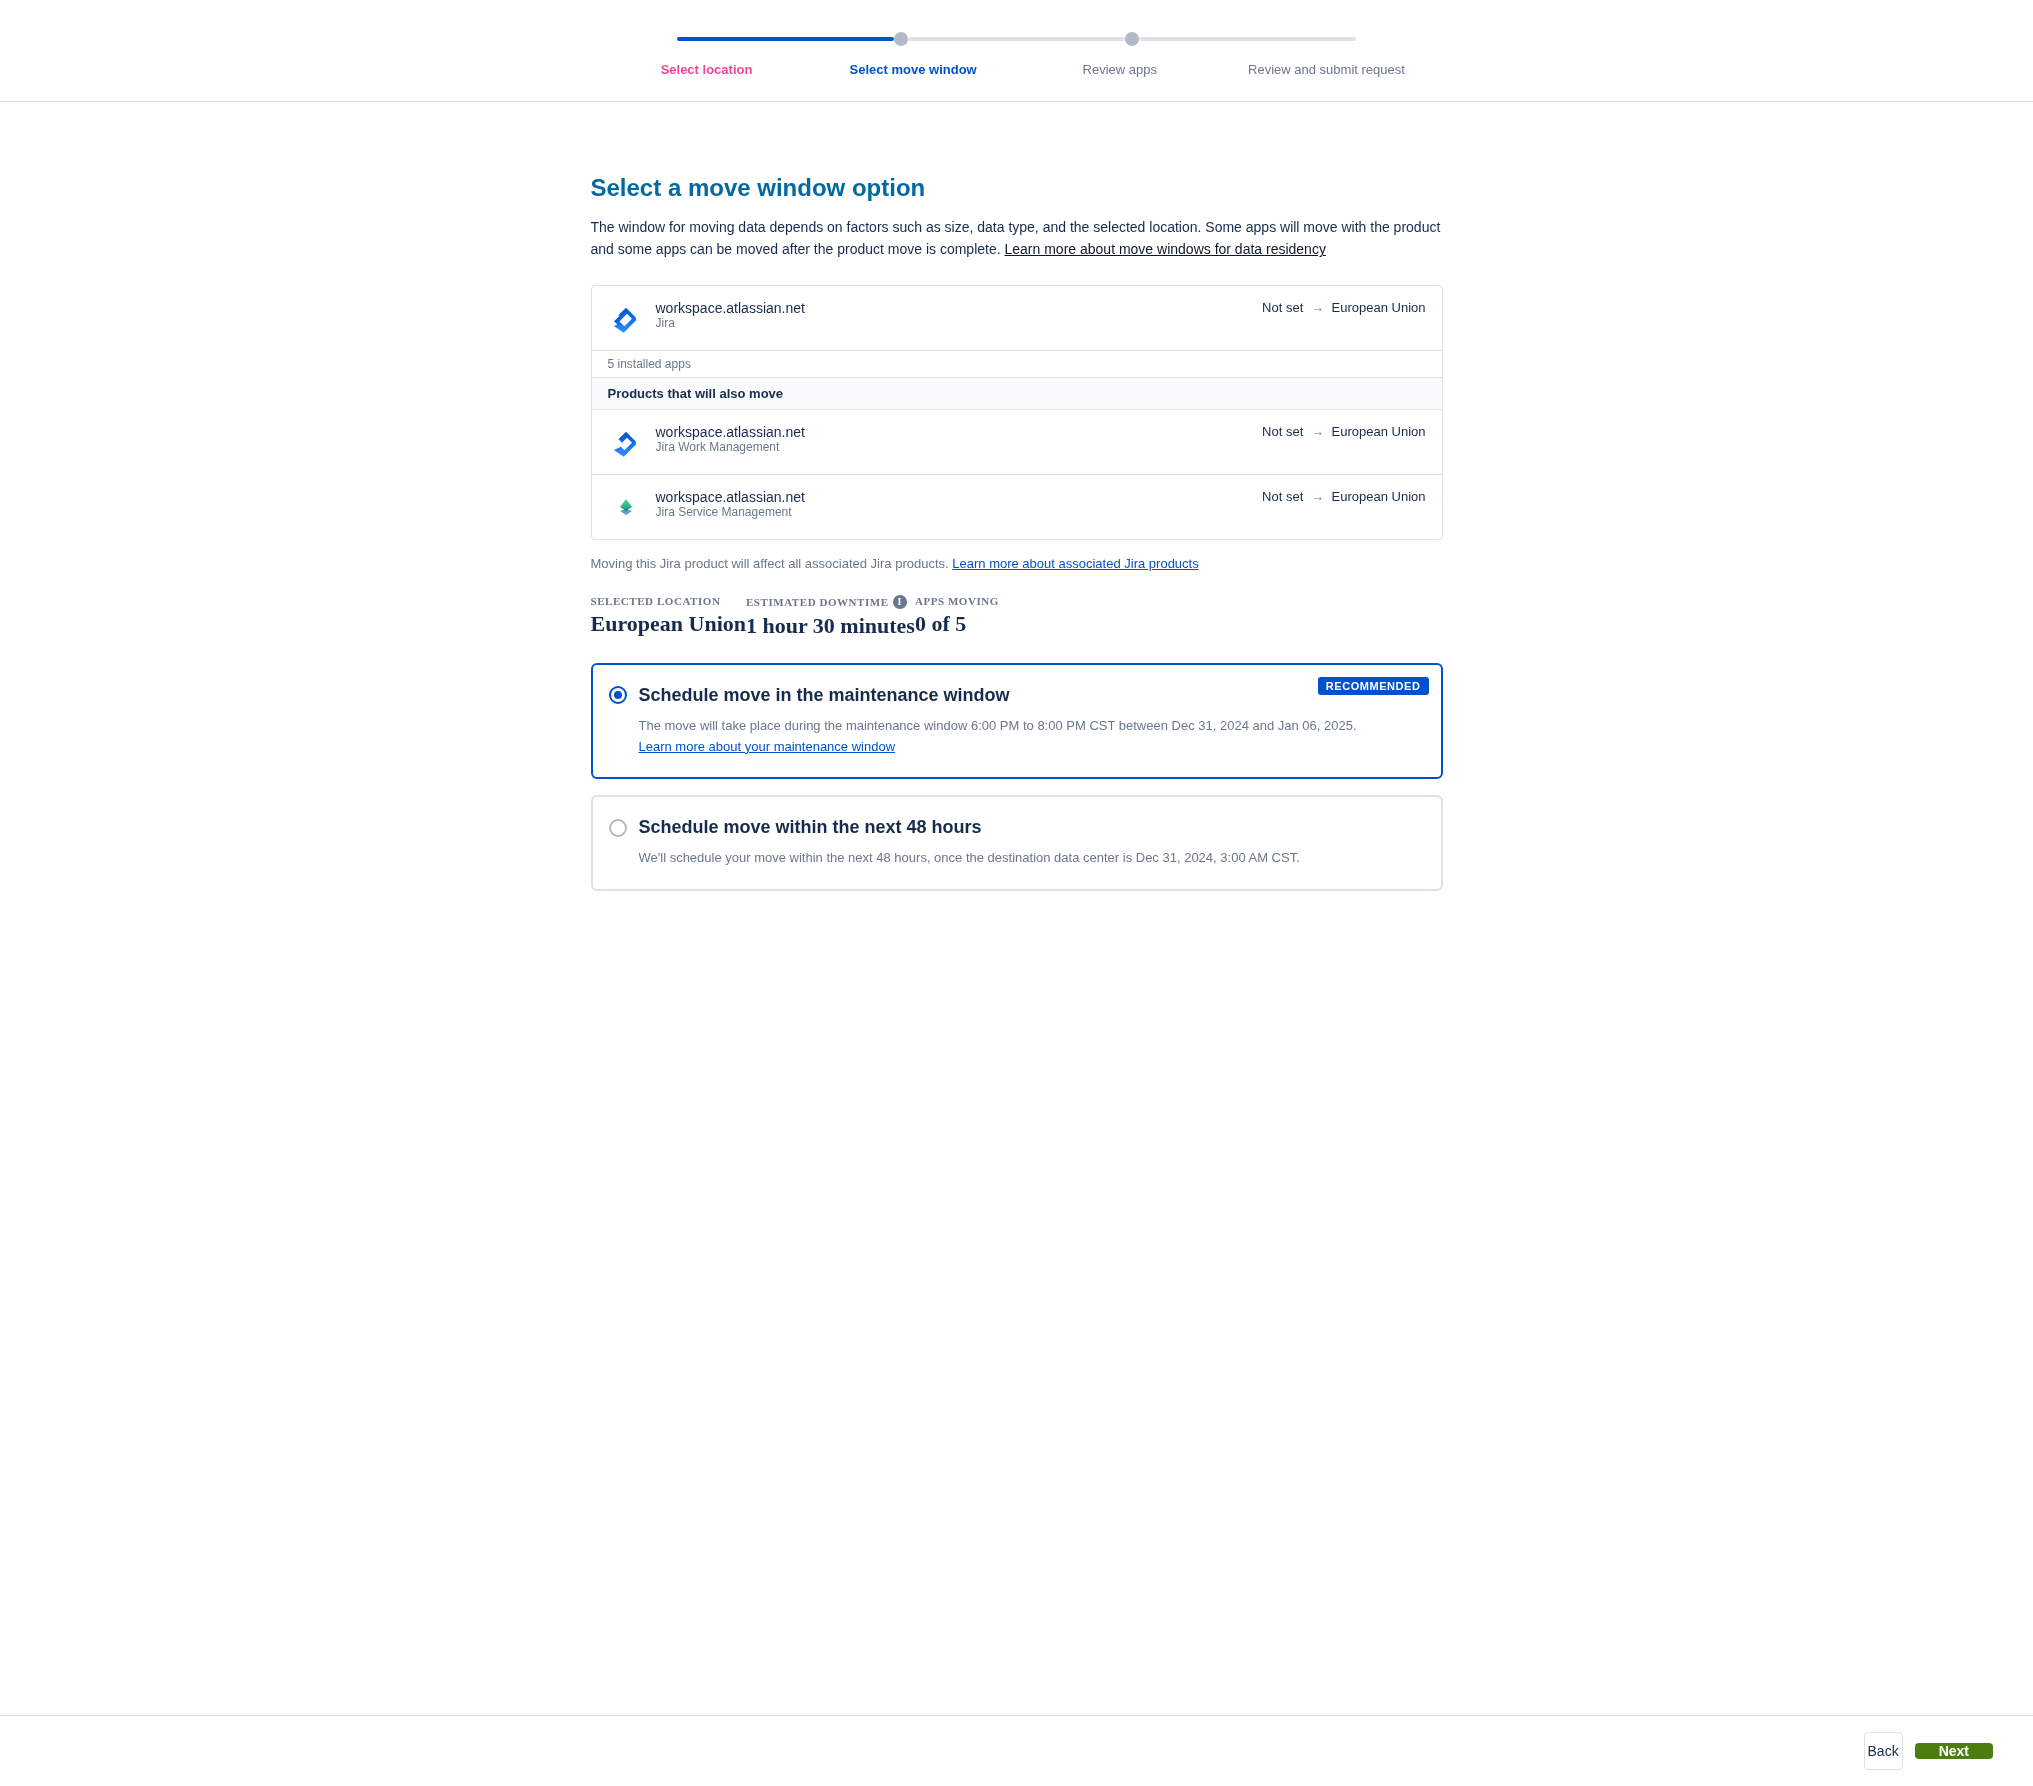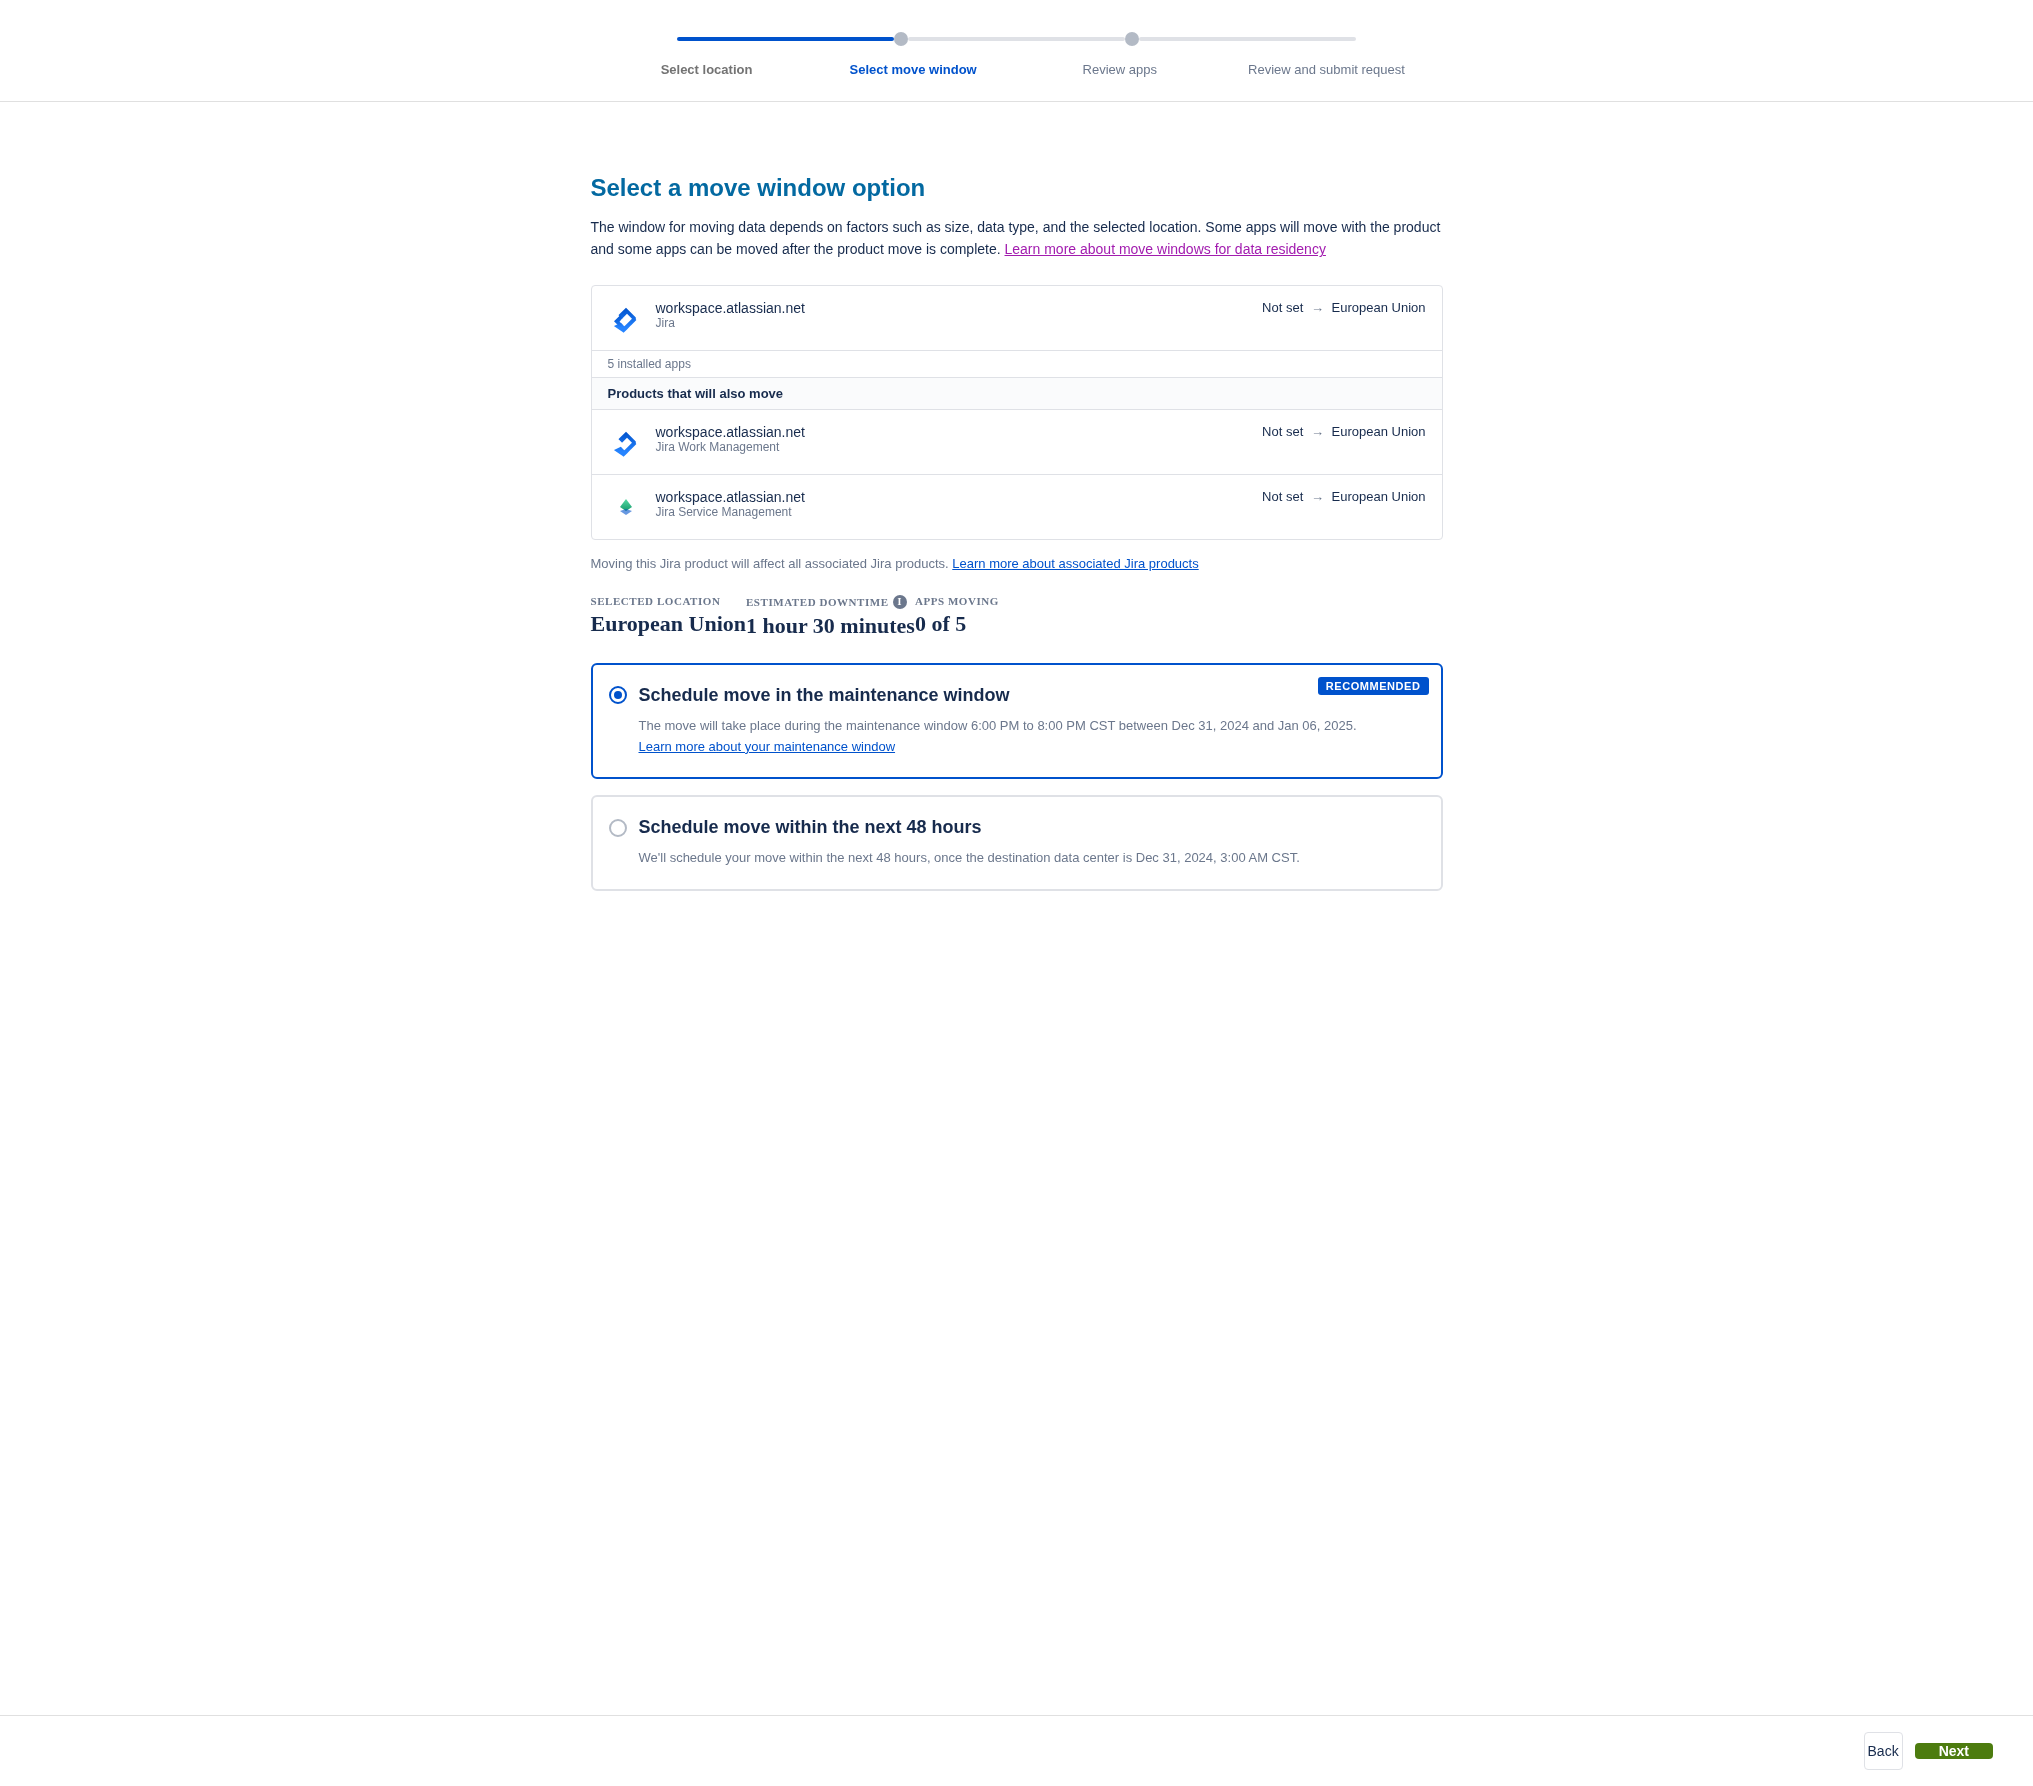--- a/index.html
+++ b/index.html
@@ -50,7 +50,7 @@
       font-size: 13px;
       width: 160px;
     }
-    .step-label.done { color: #737373; font-weight: 700; }
+    .step-label.done { color: #ec4899; font-weight: 700; }
     .step-label.active { color: #0052cc; font-weight: 700; }
     .step-label.inactive { color: #6b778c; }
 

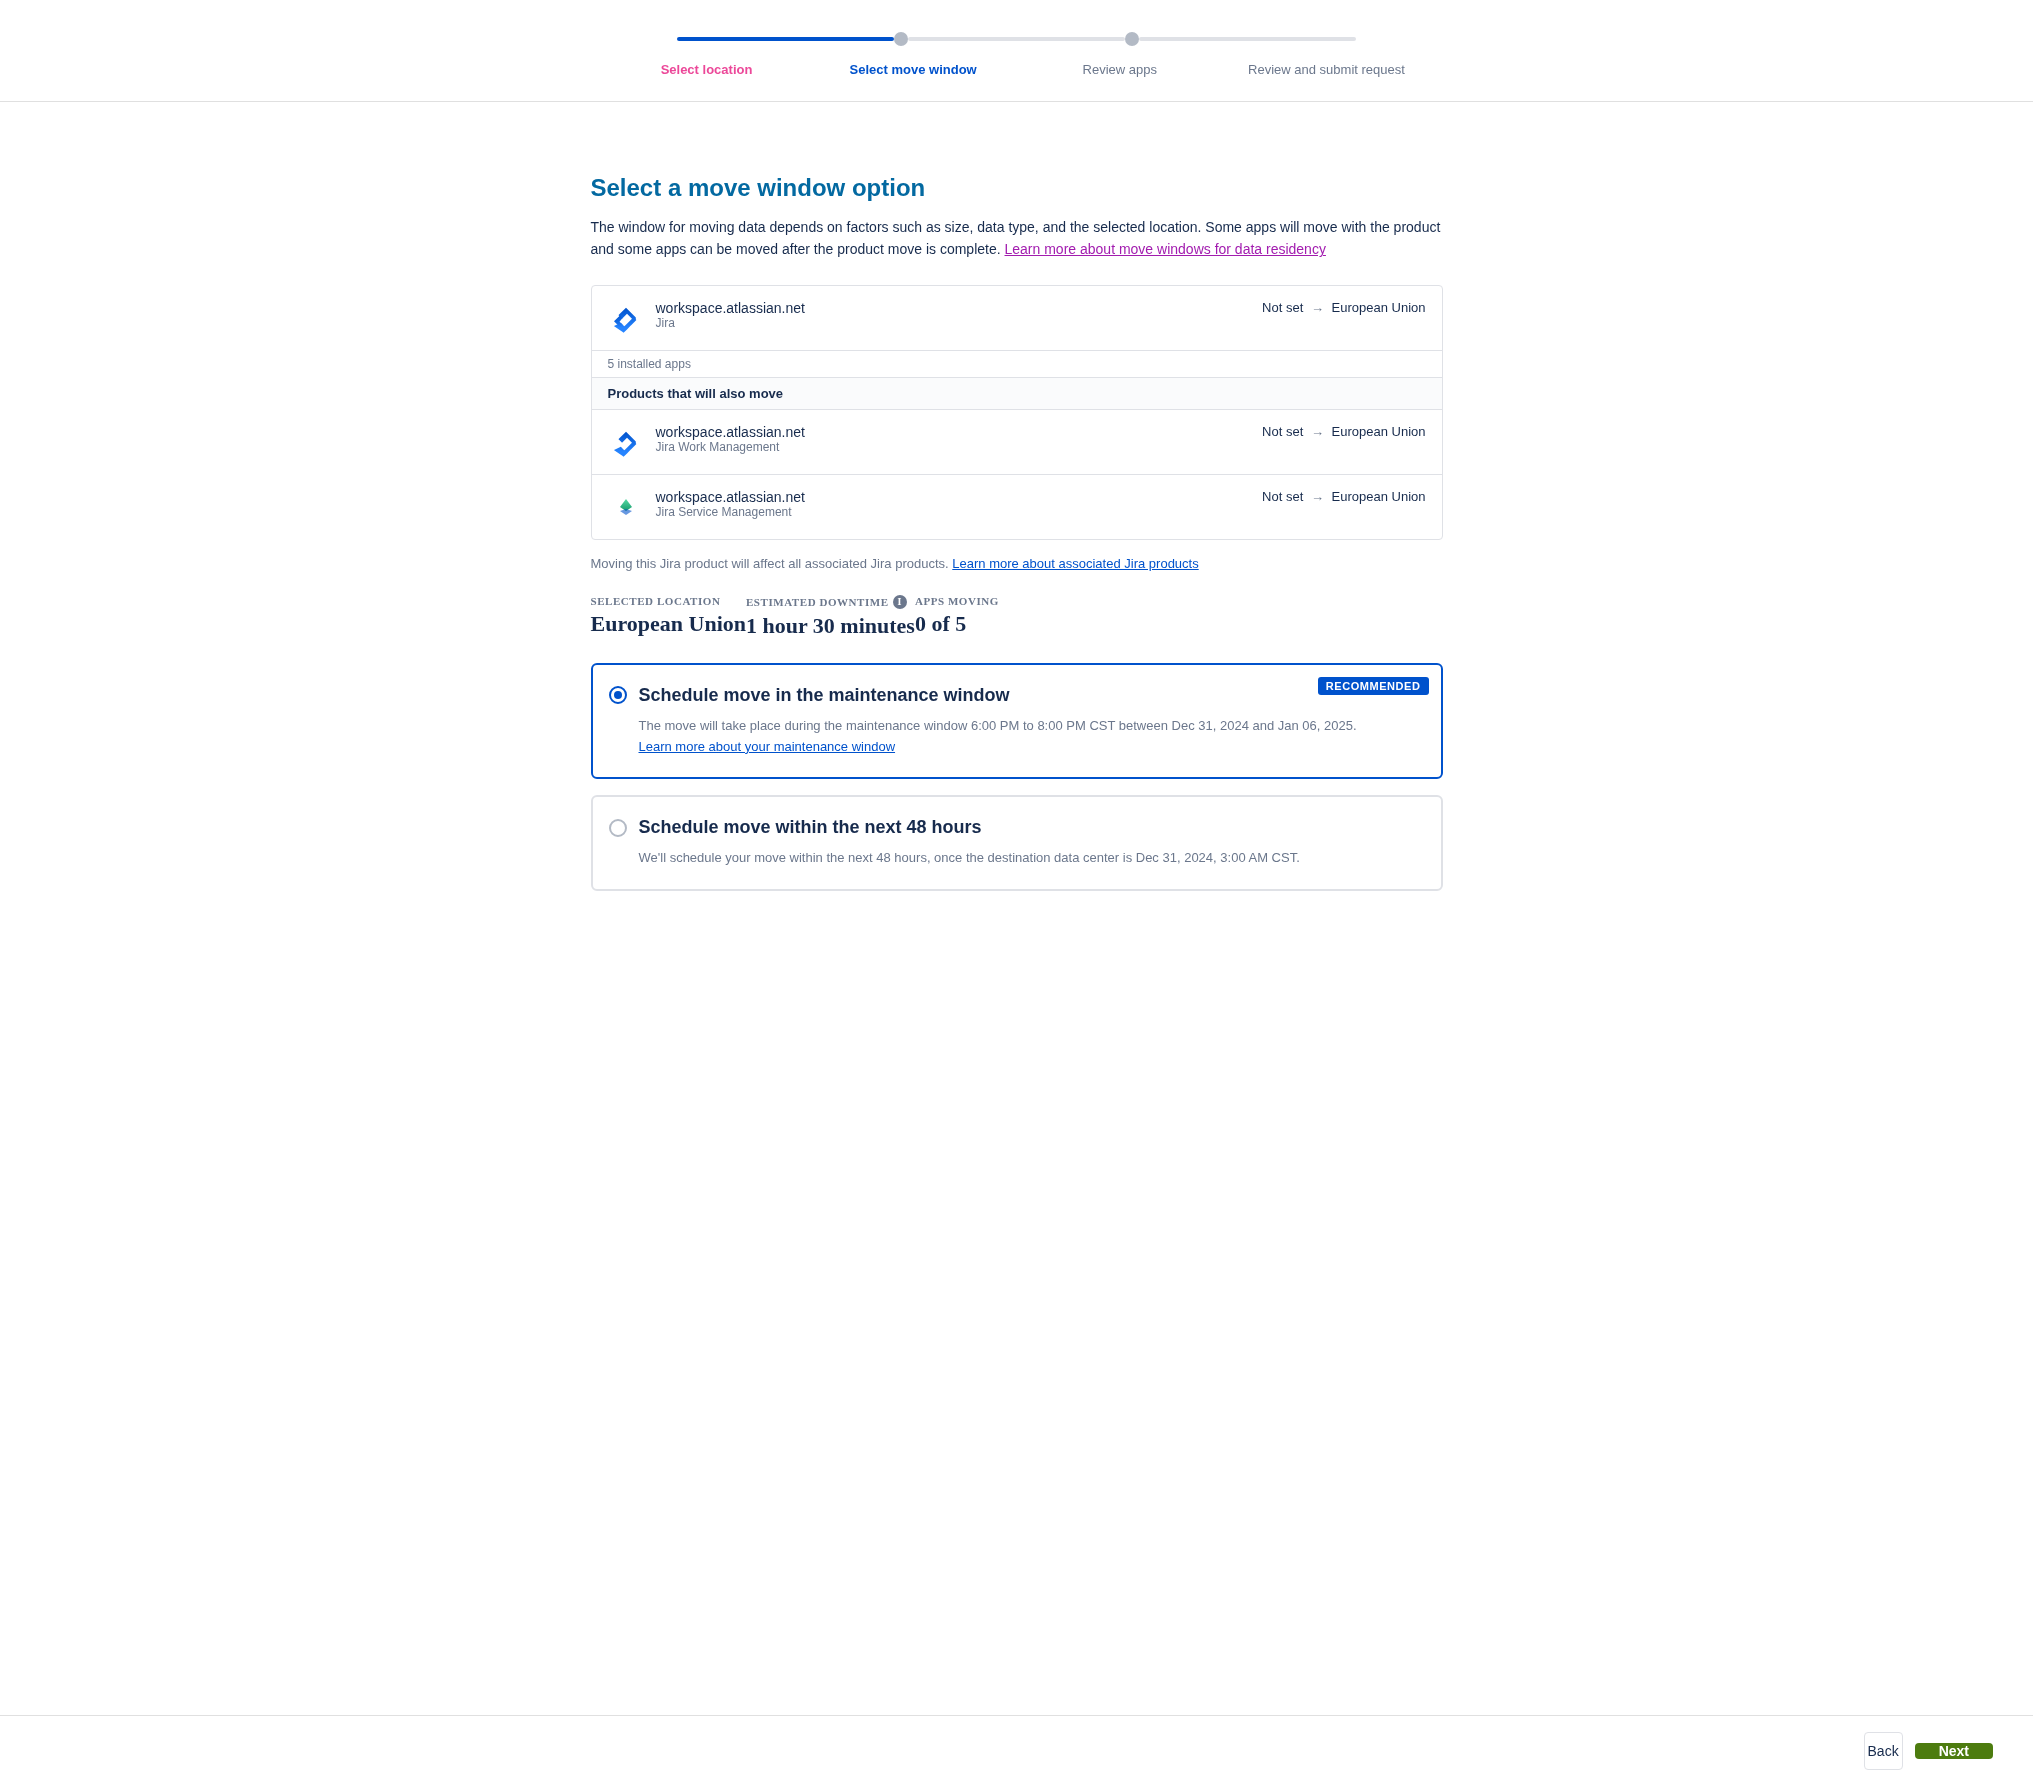--- a/index.html
+++ b/index.html
@@ -76,7 +76,7 @@
       margin-bottom: 24px;
     }
     .description a {
-      color: #a21caf;
+      color: #0f172a;
       text-decoration: underline;
     }
 

